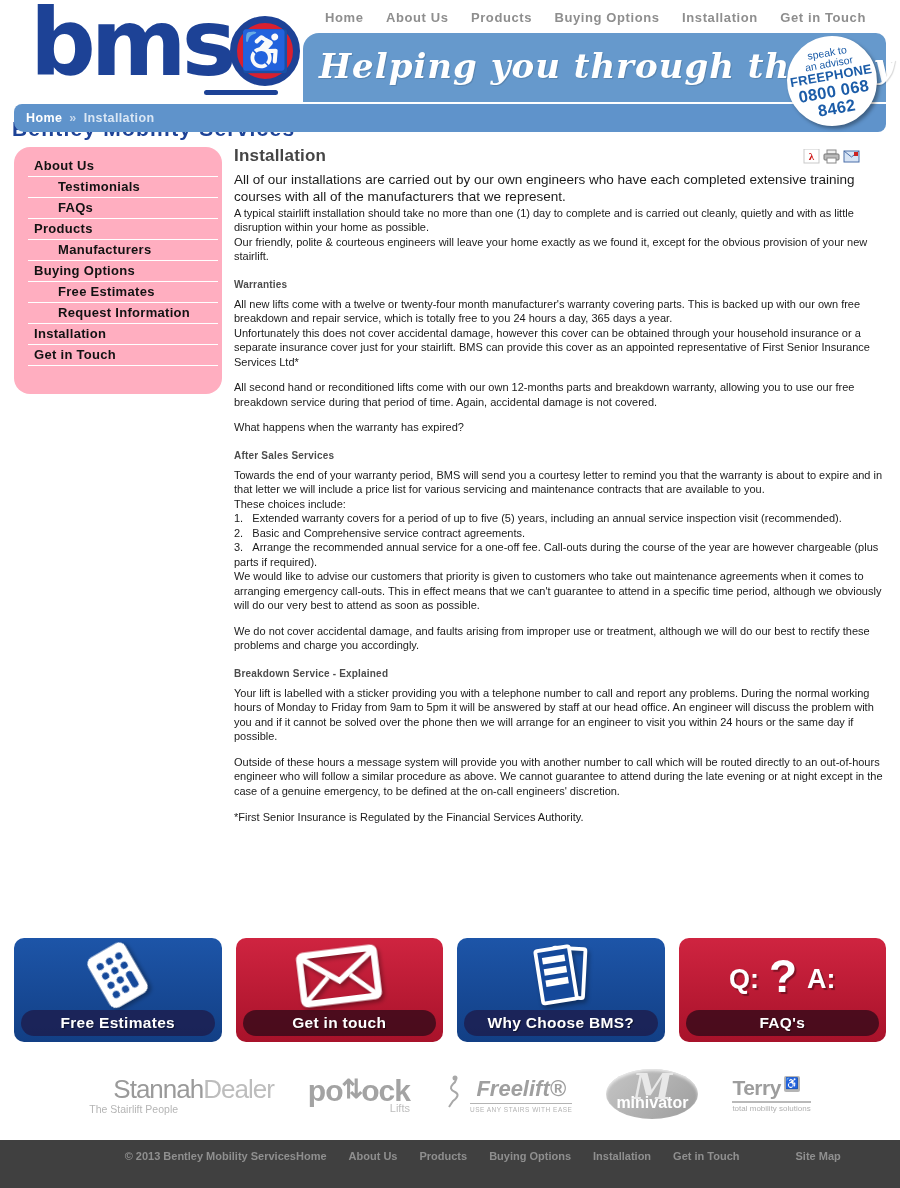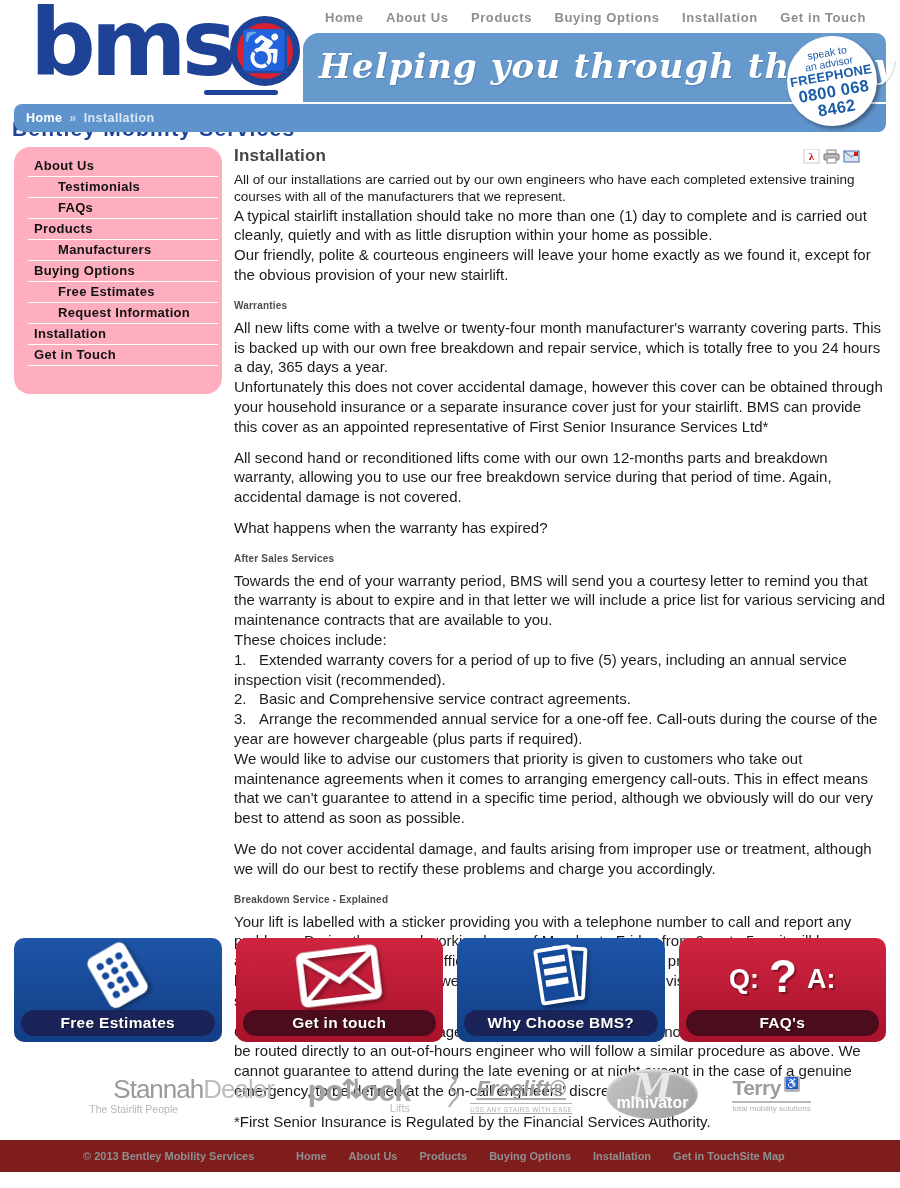--- a/index.html
+++ b/index.html
@@ -96,7 +96,7 @@
   .doc-icons { position:absolute; right:26px; top:9px; display:flex; gap:3px; }
   .doc-icons .dicon { width:17px; height:15px; display:inline-block; cursor:pointer; }
 
-  .main p { font-size:15px; line-height:1.32; margin:0 0 11px; color:#1b1b1b; }
+  .main p { font-size:11px; line-height:1.32; margin:0 0 11px; color:#1b1b1b; }
   .main p.lead { font-size:13.5px; line-height:1.28; margin-bottom:0; }
   .main p.lead + p { margin-top:0; }
   .main h2 {

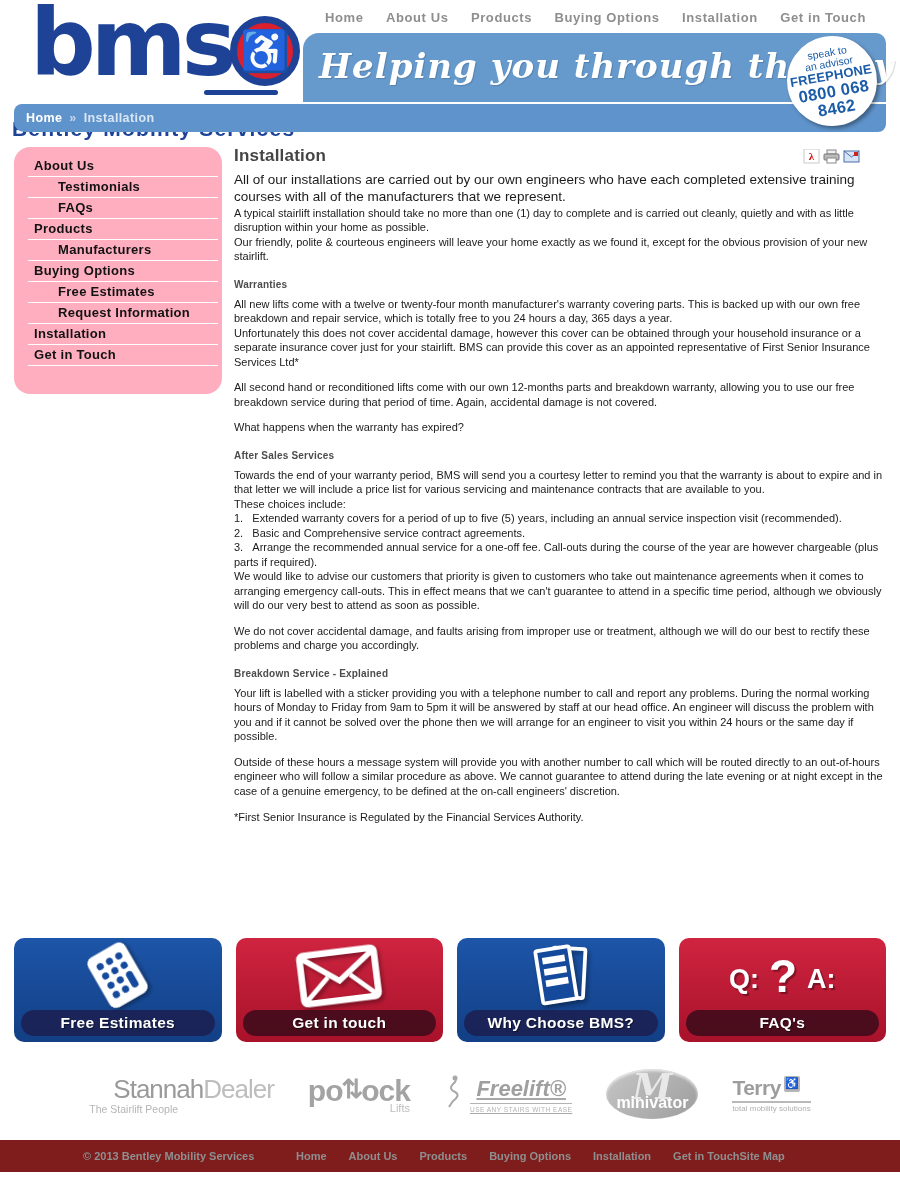--- a/index.html
+++ b/index.html
@@ -144,7 +144,7 @@
   .pollock .row1 { font-size:30px; font-weight:bold; color:#a3a3a3; letter-spacing:-1px; display:flex; }
   .pollock .arrow { font-size:26px; margin:0 -1px; color:#a3a3a3; }
   .pollock .tag { font-size:11px; color:#bdbdbd; margin-top:-6px; }
-  .freelift { display:flex; align-items:flex-end; gap:4px;text-decoration:underline; }
+  .freelift { display:flex; align-items:flex-end; gap:4px; }
   .freelift .row1 { font-size:22px; font-style:italic; color:#9f9f9f; font-weight:bold; }
   .freelift .tagwrap { text-align:center; }
   .freelift .tag { font-size:6.5px; color:#b3b3b3; border-top:1px solid #b3b3b3; padding-top:2px; margin-top:1px; letter-spacing:.5px;}

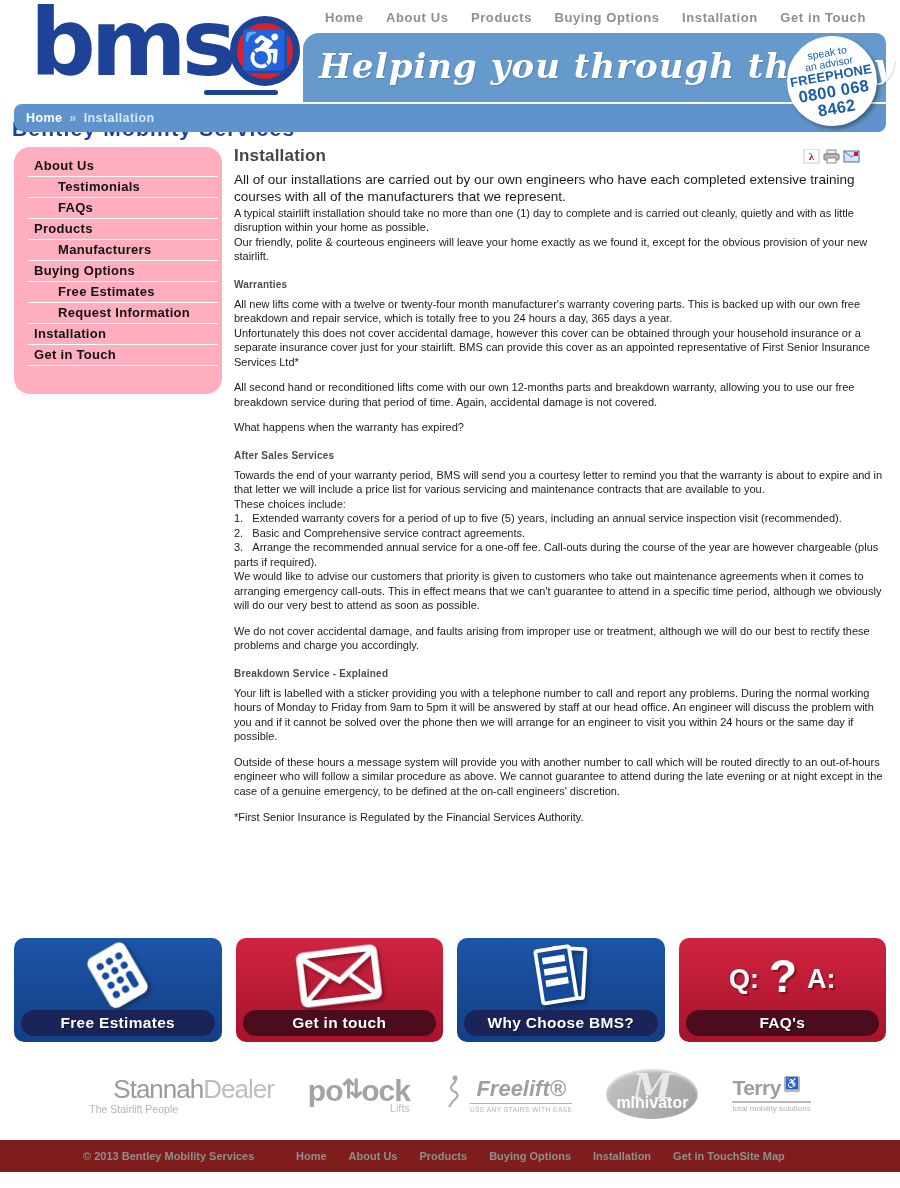--- a/index.html
+++ b/index.html
@@ -169,8 +169,9 @@
 
   
   .footer {
-    position:absolute; left:0; top:1140px; width:900px; height:32px;
-    background:#7f1d1d;
+    position:absolute; left:0; top:1140px; width:900px; height:48px;
+    background:#404040;
+    text-align:right;
   }
   .footer-inner {
     display:flex; align-items:flex-start; padding:10px 0 0 83px;

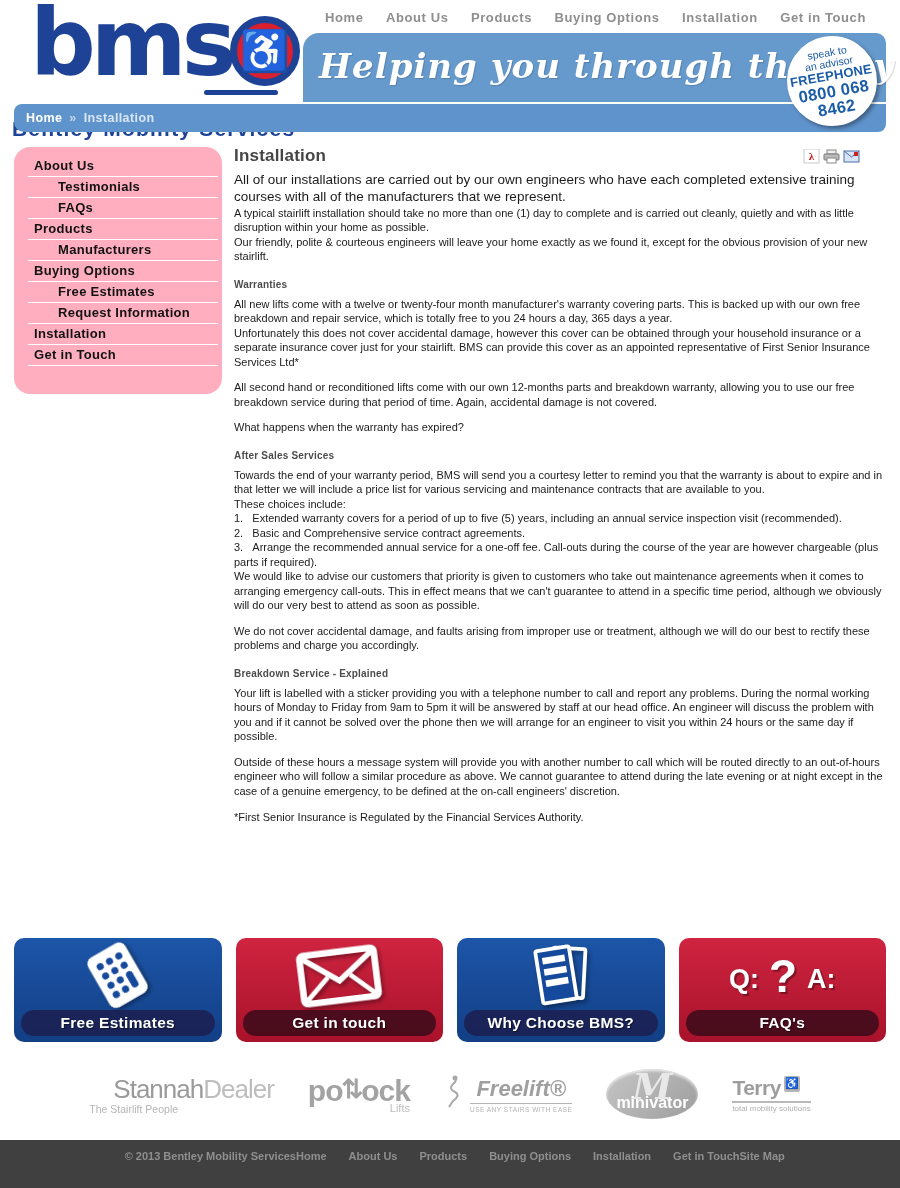--- a/index.html
+++ b/index.html
@@ -180,7 +180,7 @@
   .footer-copy { width:213px; }
   .footer-nav { display:flex; gap:22px; }
   .footer-link { cursor:pointer; white-space:nowrap; }
-  .footer-sitemap { cursor:pointer; }
+  .footer-sitemap { margin-left:56px; cursor:pointer; }
 </style>
 </head>
 <body>

